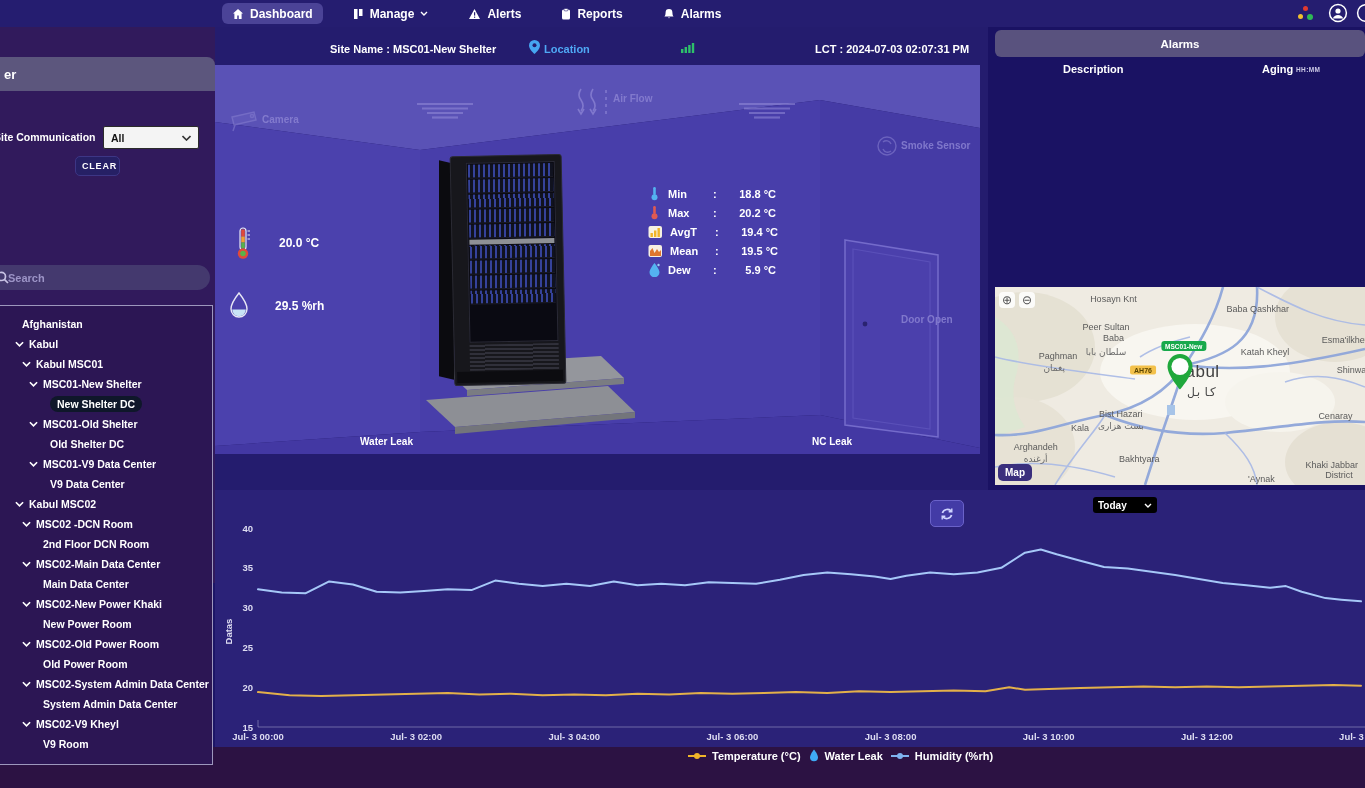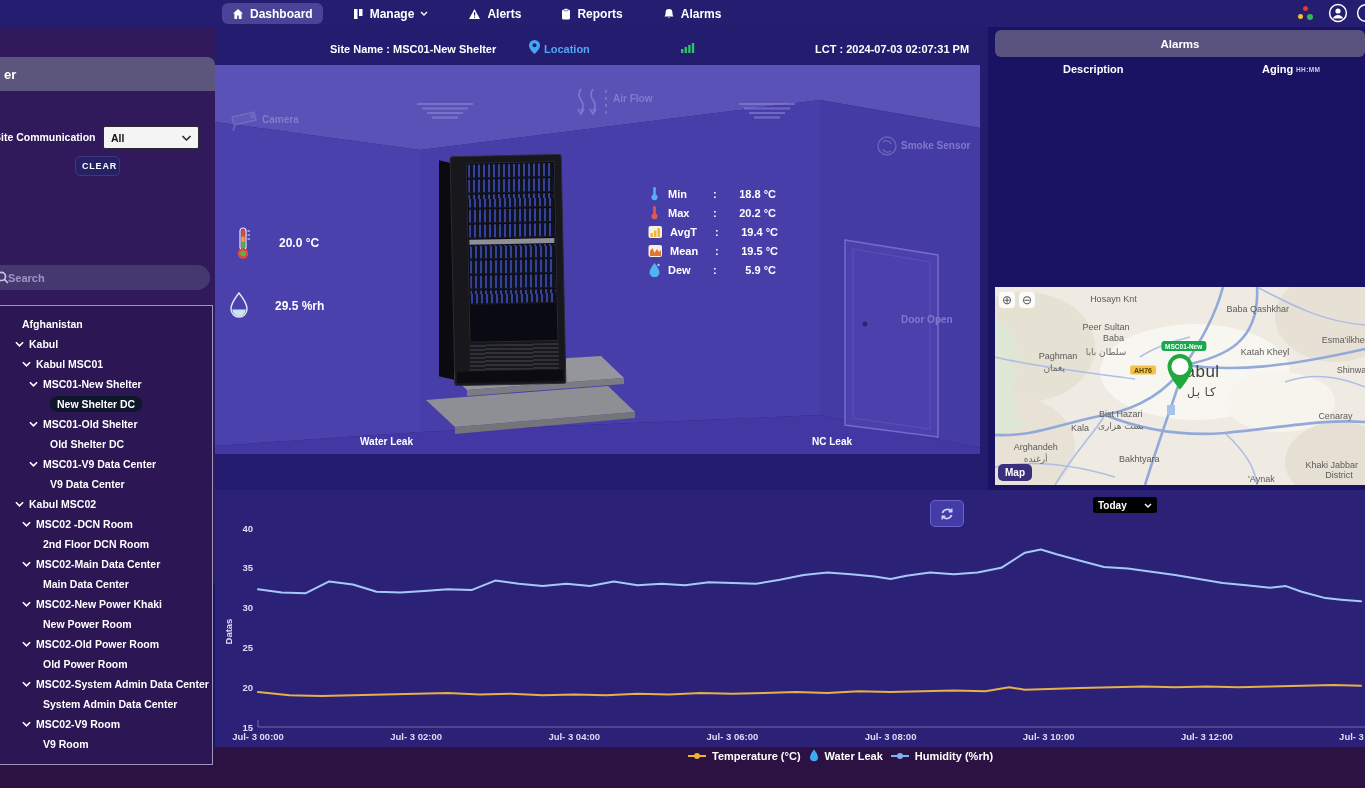--- a/index.html
+++ b/index.html
@@ -454,7 +454,7 @@
           <svg class="chev" width="9" height="6" viewBox="0 0 10 6">
             <path d="M1,1 L5,5 L9,1" fill="none" stroke="#fff" stroke-width="1.8"></path>
           </svg>
-          <span class="tlabel">MSC02-V9 Room</span>
+          <span class="tlabel">MSC02-V9 Kheyl</span>
         </div>
         <div class="trow" style="padding-left: 26px;">
           <span class="chevsp"></span>

